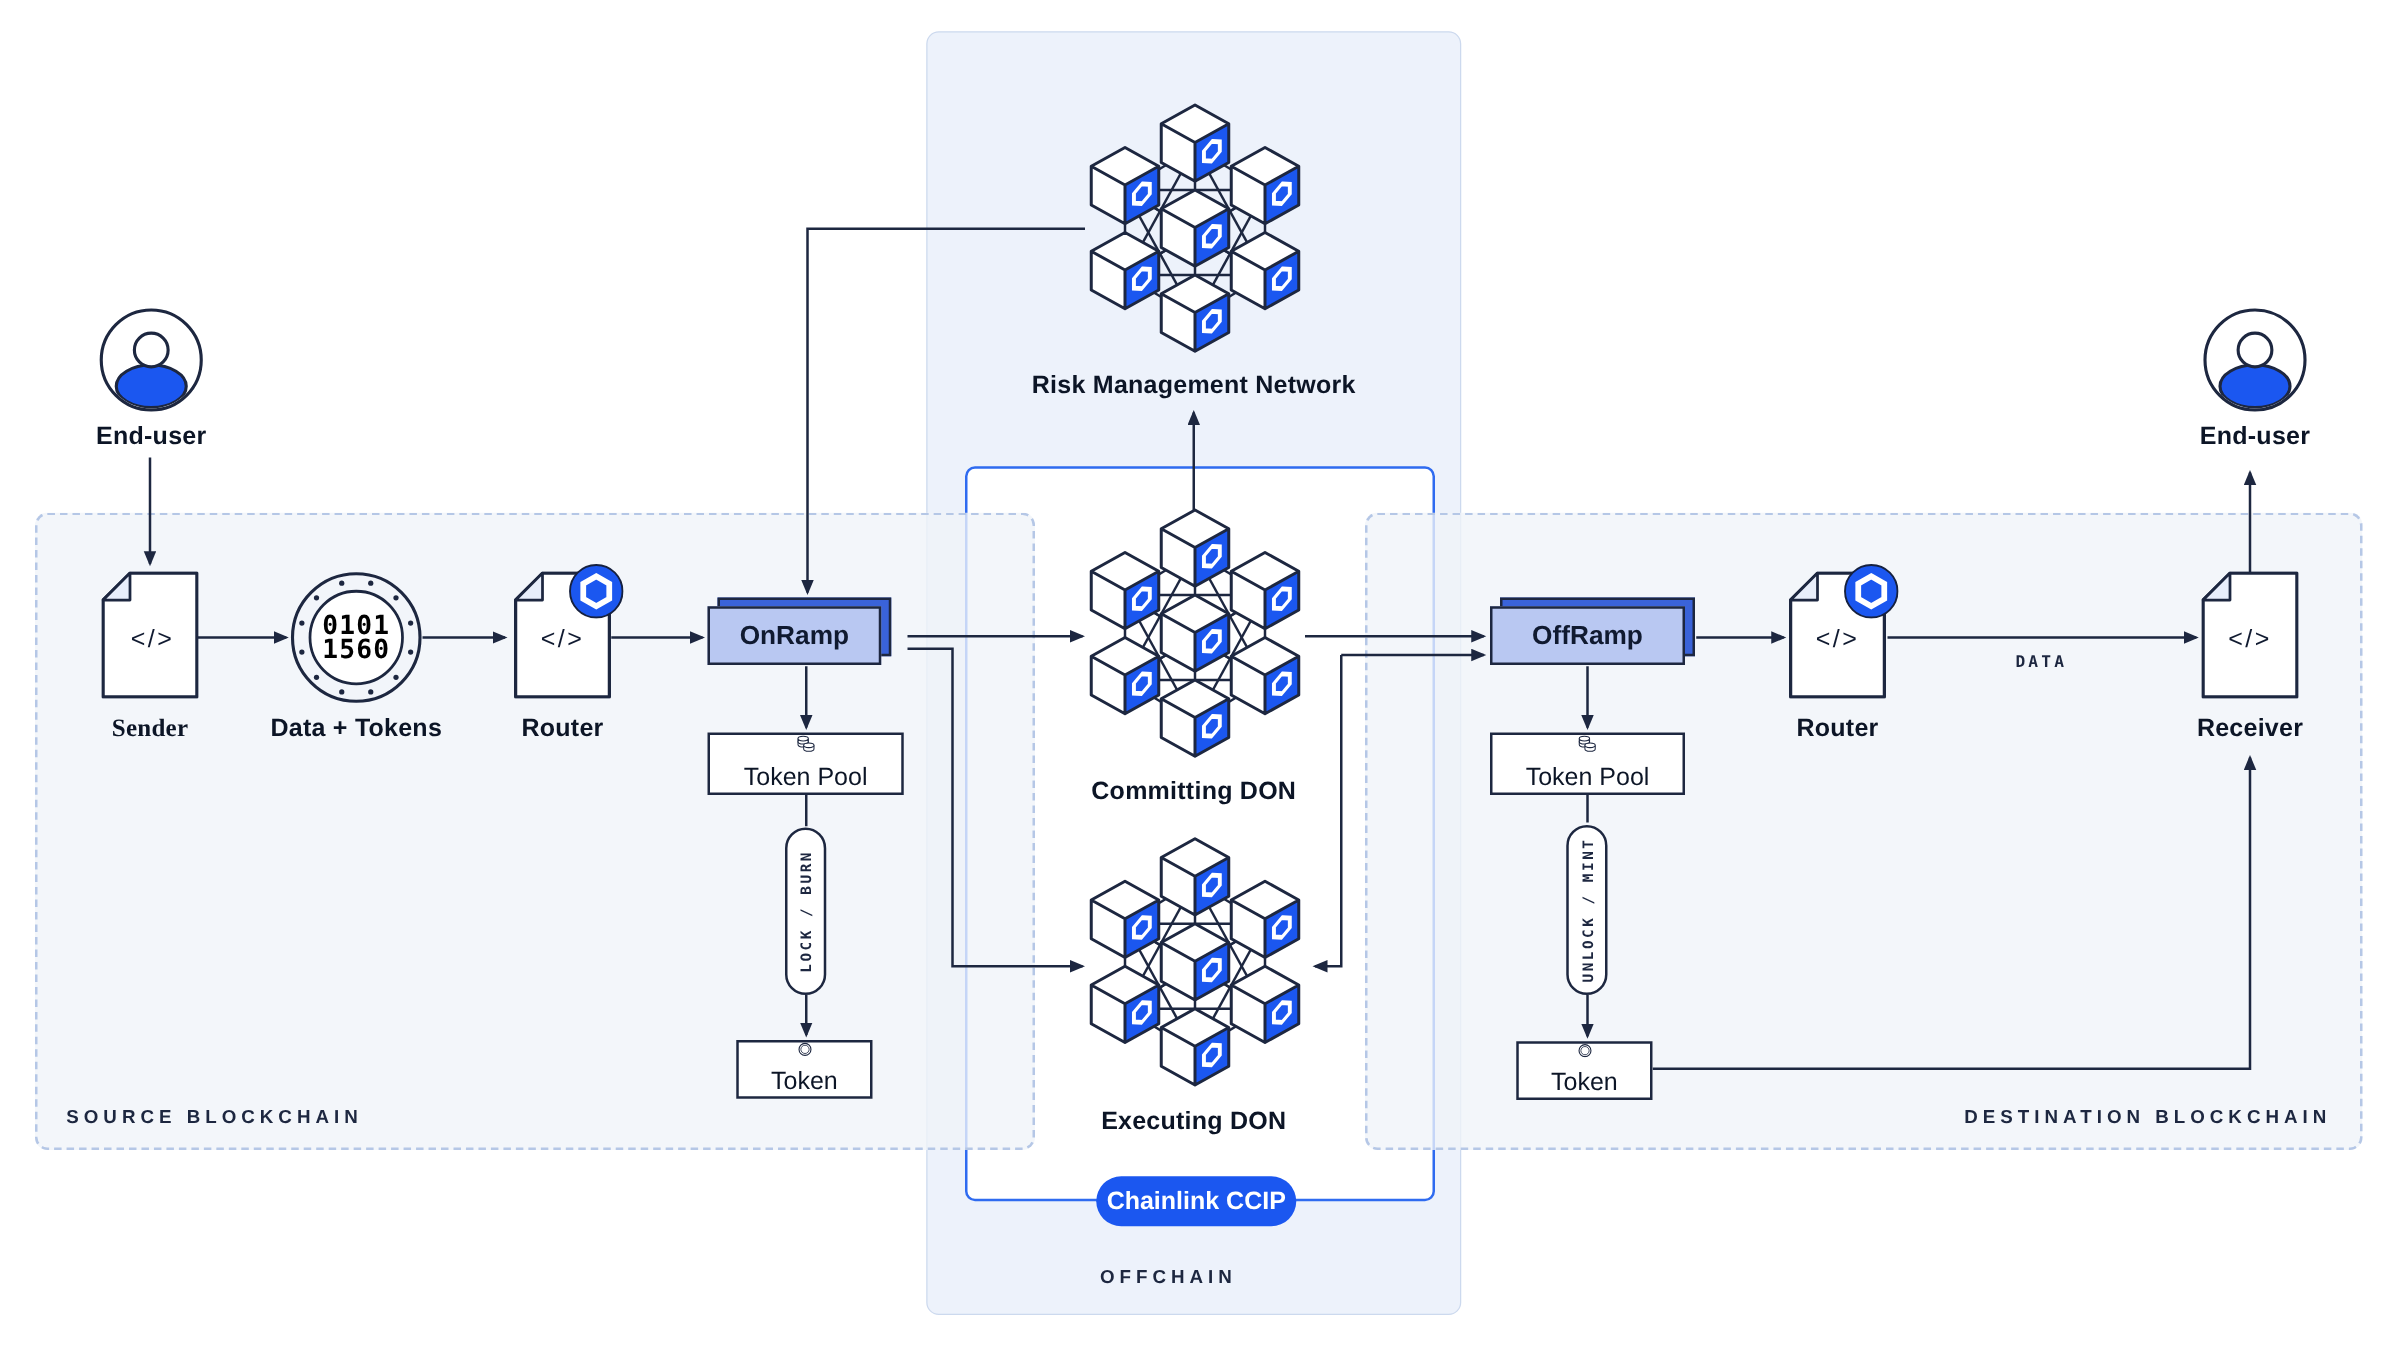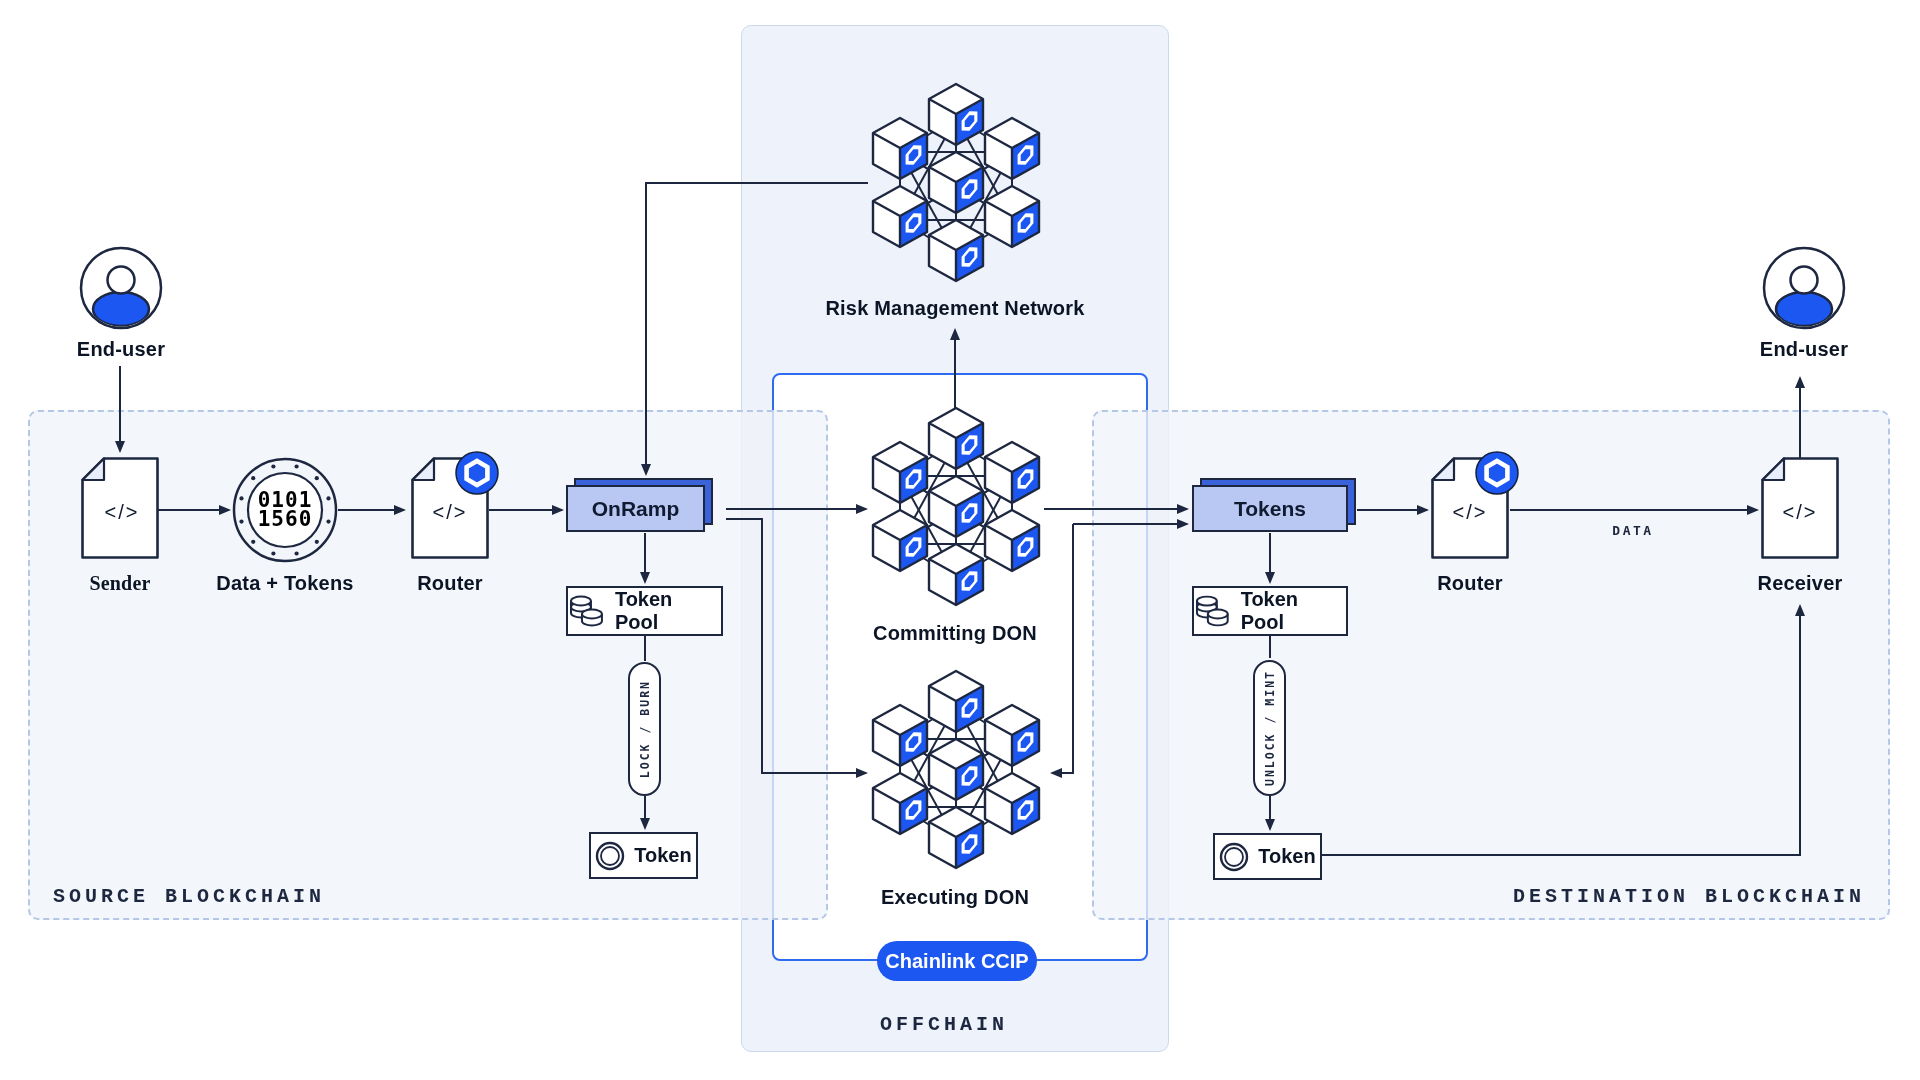--- a/index.html
+++ b/index.html
@@ -252,7 +252,7 @@
 
   <div class="ramp" style="left:1192px; top:485px; width:156px; height:47px;">
     <div class="back"></div>
-    <div class="front">Tokens</div>
+    <div class="front">OffRamp</div>
   </div>
 
   <div class="wbox" style="left:1192px; top:586px; width:156px; height:50px;">

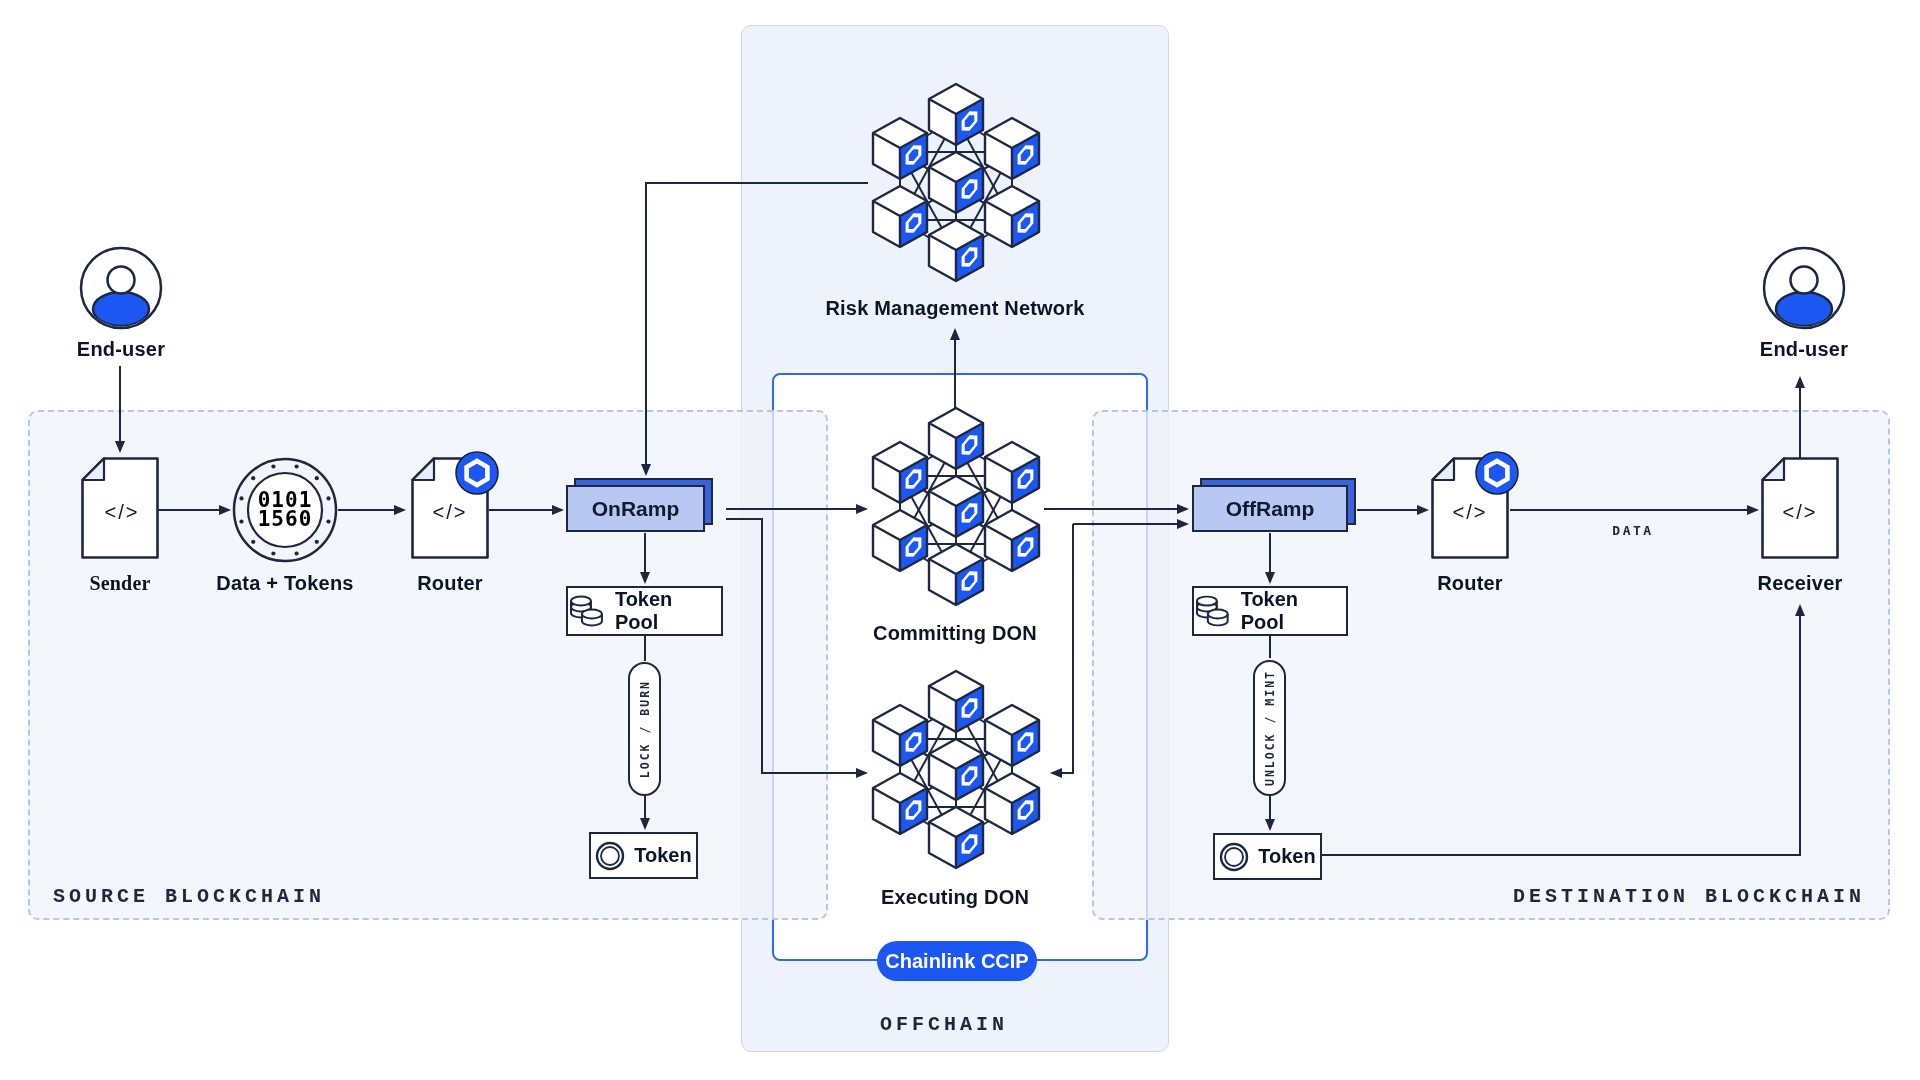--- a/index.html
+++ b/index.html
@@ -43,7 +43,7 @@
   
   .wbox { position:absolute; z-index:5; box-sizing:border-box; background:#ffffff;
     border:2px solid #1d2740; display:flex; align-items:center; justify-content:center;
-    gap:9px; font-size:20px; font-weight:700; color:#0c1526; }
+    gap:9px; font-size:20px; font-weight:400; color:#0c1526;flex-direction:column; }
 
   
   .pill { position:absolute; z-index:5; box-sizing:border-box; background:#ffffff;

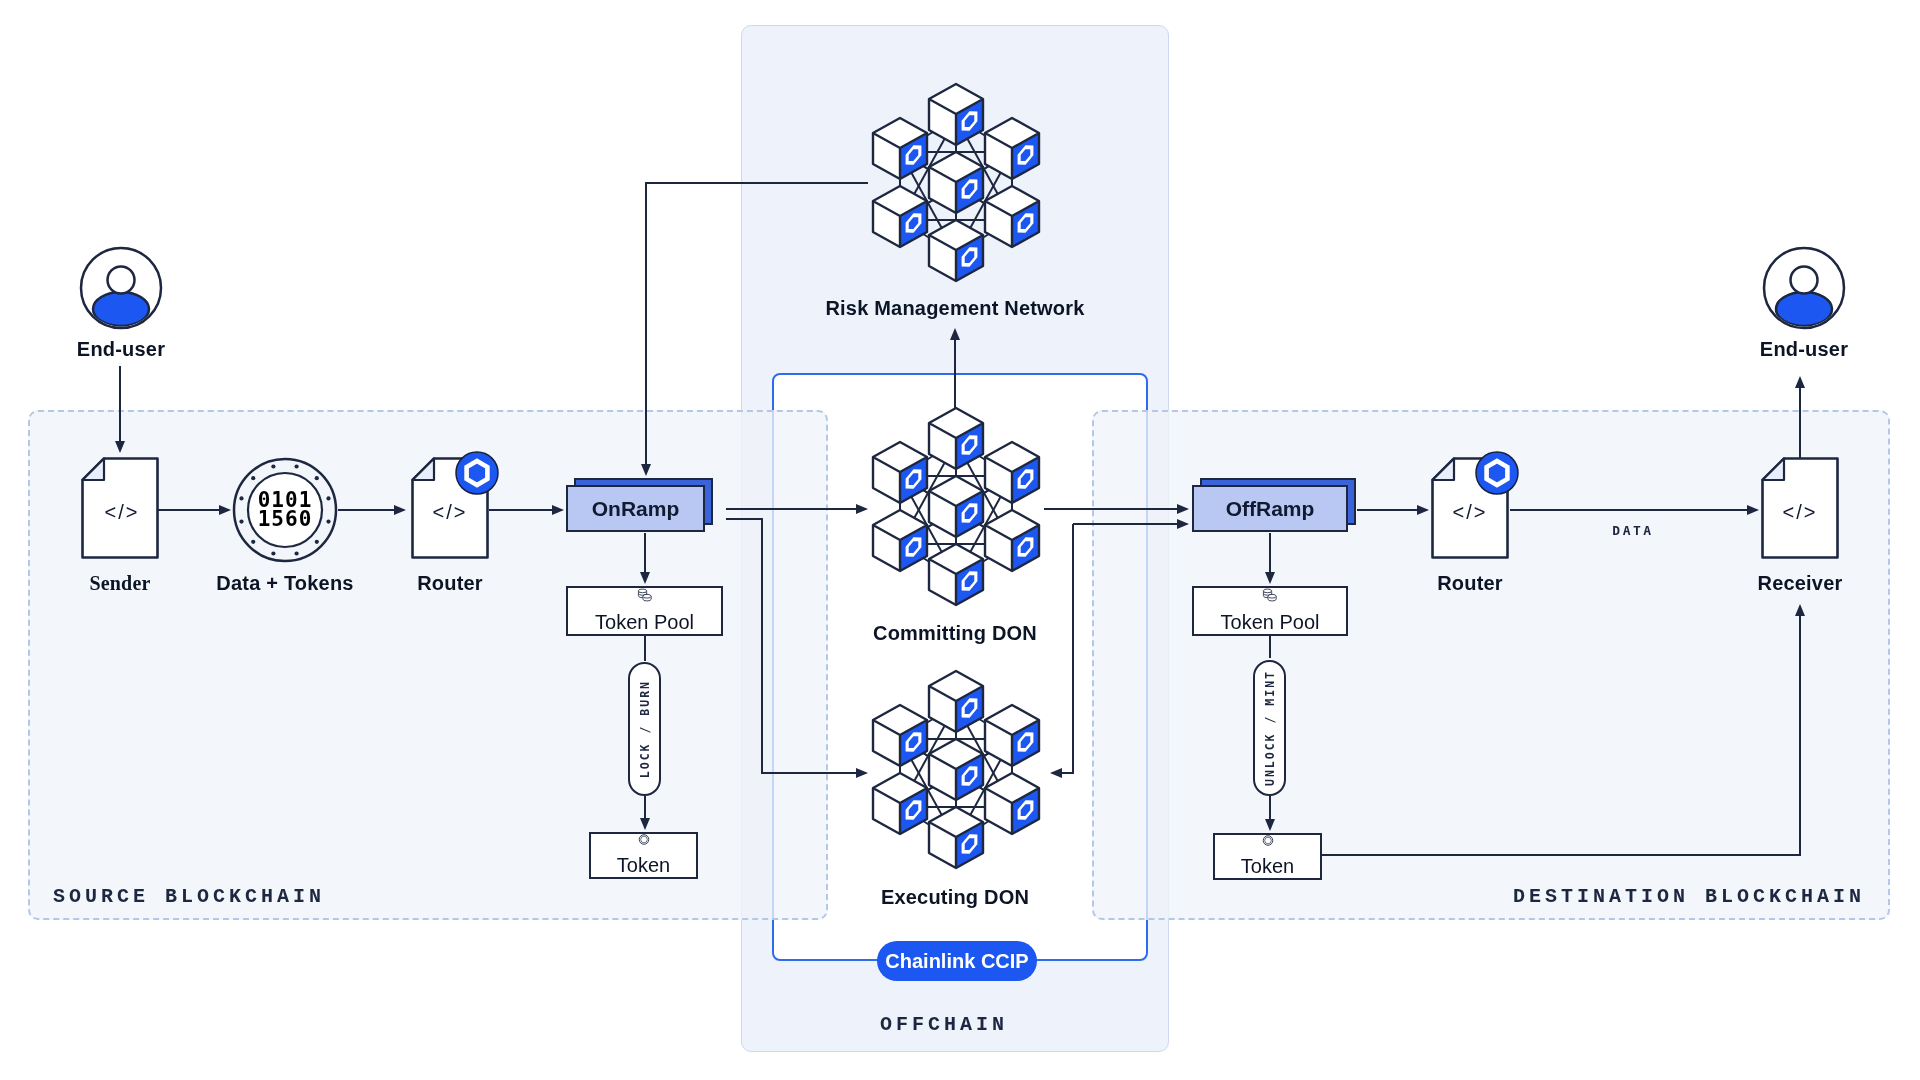--- a/index.html
+++ b/index.html
@@ -25,8 +25,8 @@
   .abs { position:absolute; z-index:5; }
   .node-label { position:absolute; z-index:5; transform:translateX(-50%);
     font-size:20px; font-weight:600; letter-spacing:0.2px; white-space:nowrap; color:#0c1526; }
-  .zone-label { position:absolute; z-index:5; font-family:Liberation Mono, monospace;
-    font-size:20px; font-weight:700; letter-spacing:4px; color:#1d2740; white-space:nowrap; }
+  .zone-label { position:absolute; z-index:5; font-family:Liberation Sans, sans-serif;
+    font-size:15px; font-weight:700; letter-spacing:4px; color:#1d2740; white-space:nowrap; }
   .edge-label { position:absolute; z-index:5; transform:translate(-50%,-50%);
     font-family:"DejaVu Sans Mono","Liberation Mono",monospace; font-size:13px; font-weight:700;
     letter-spacing:2.5px; color:#1d2740; }

